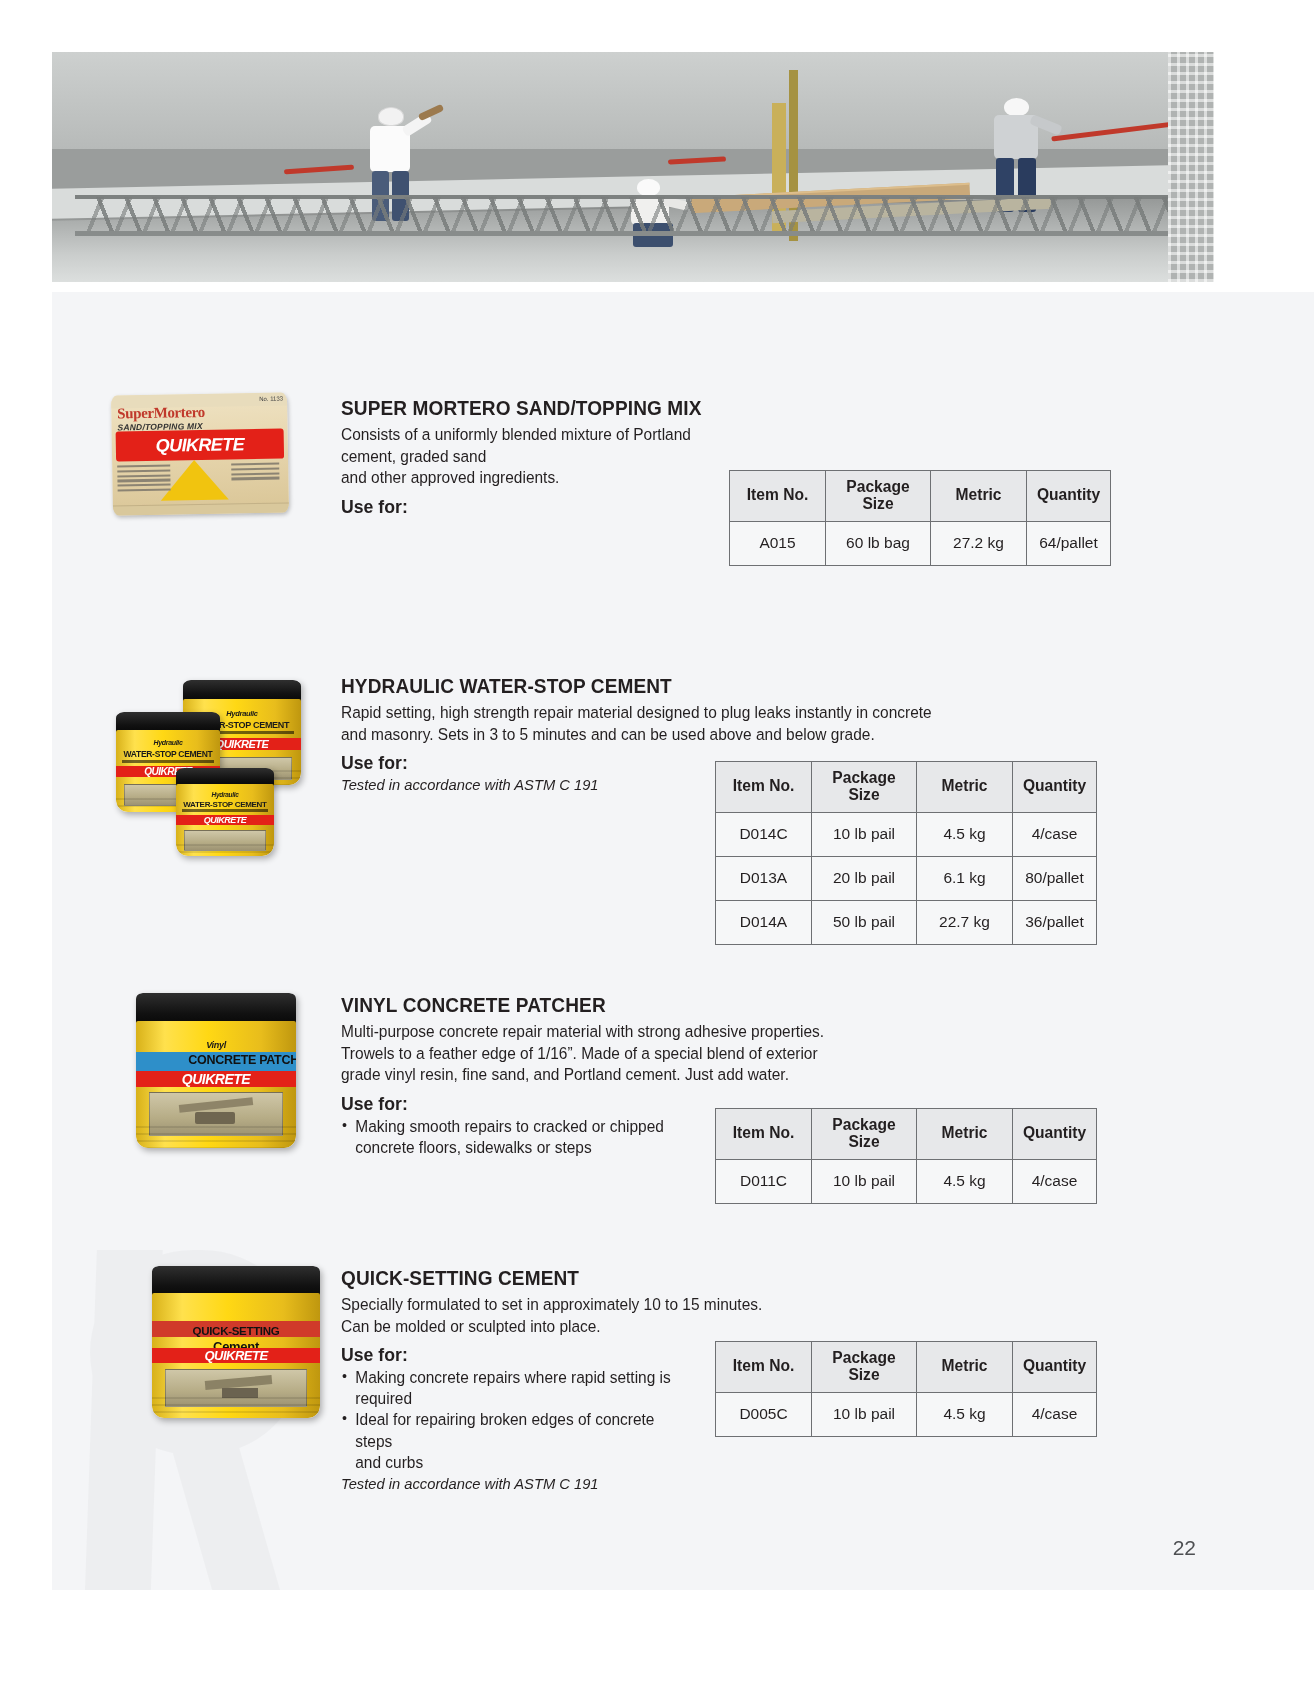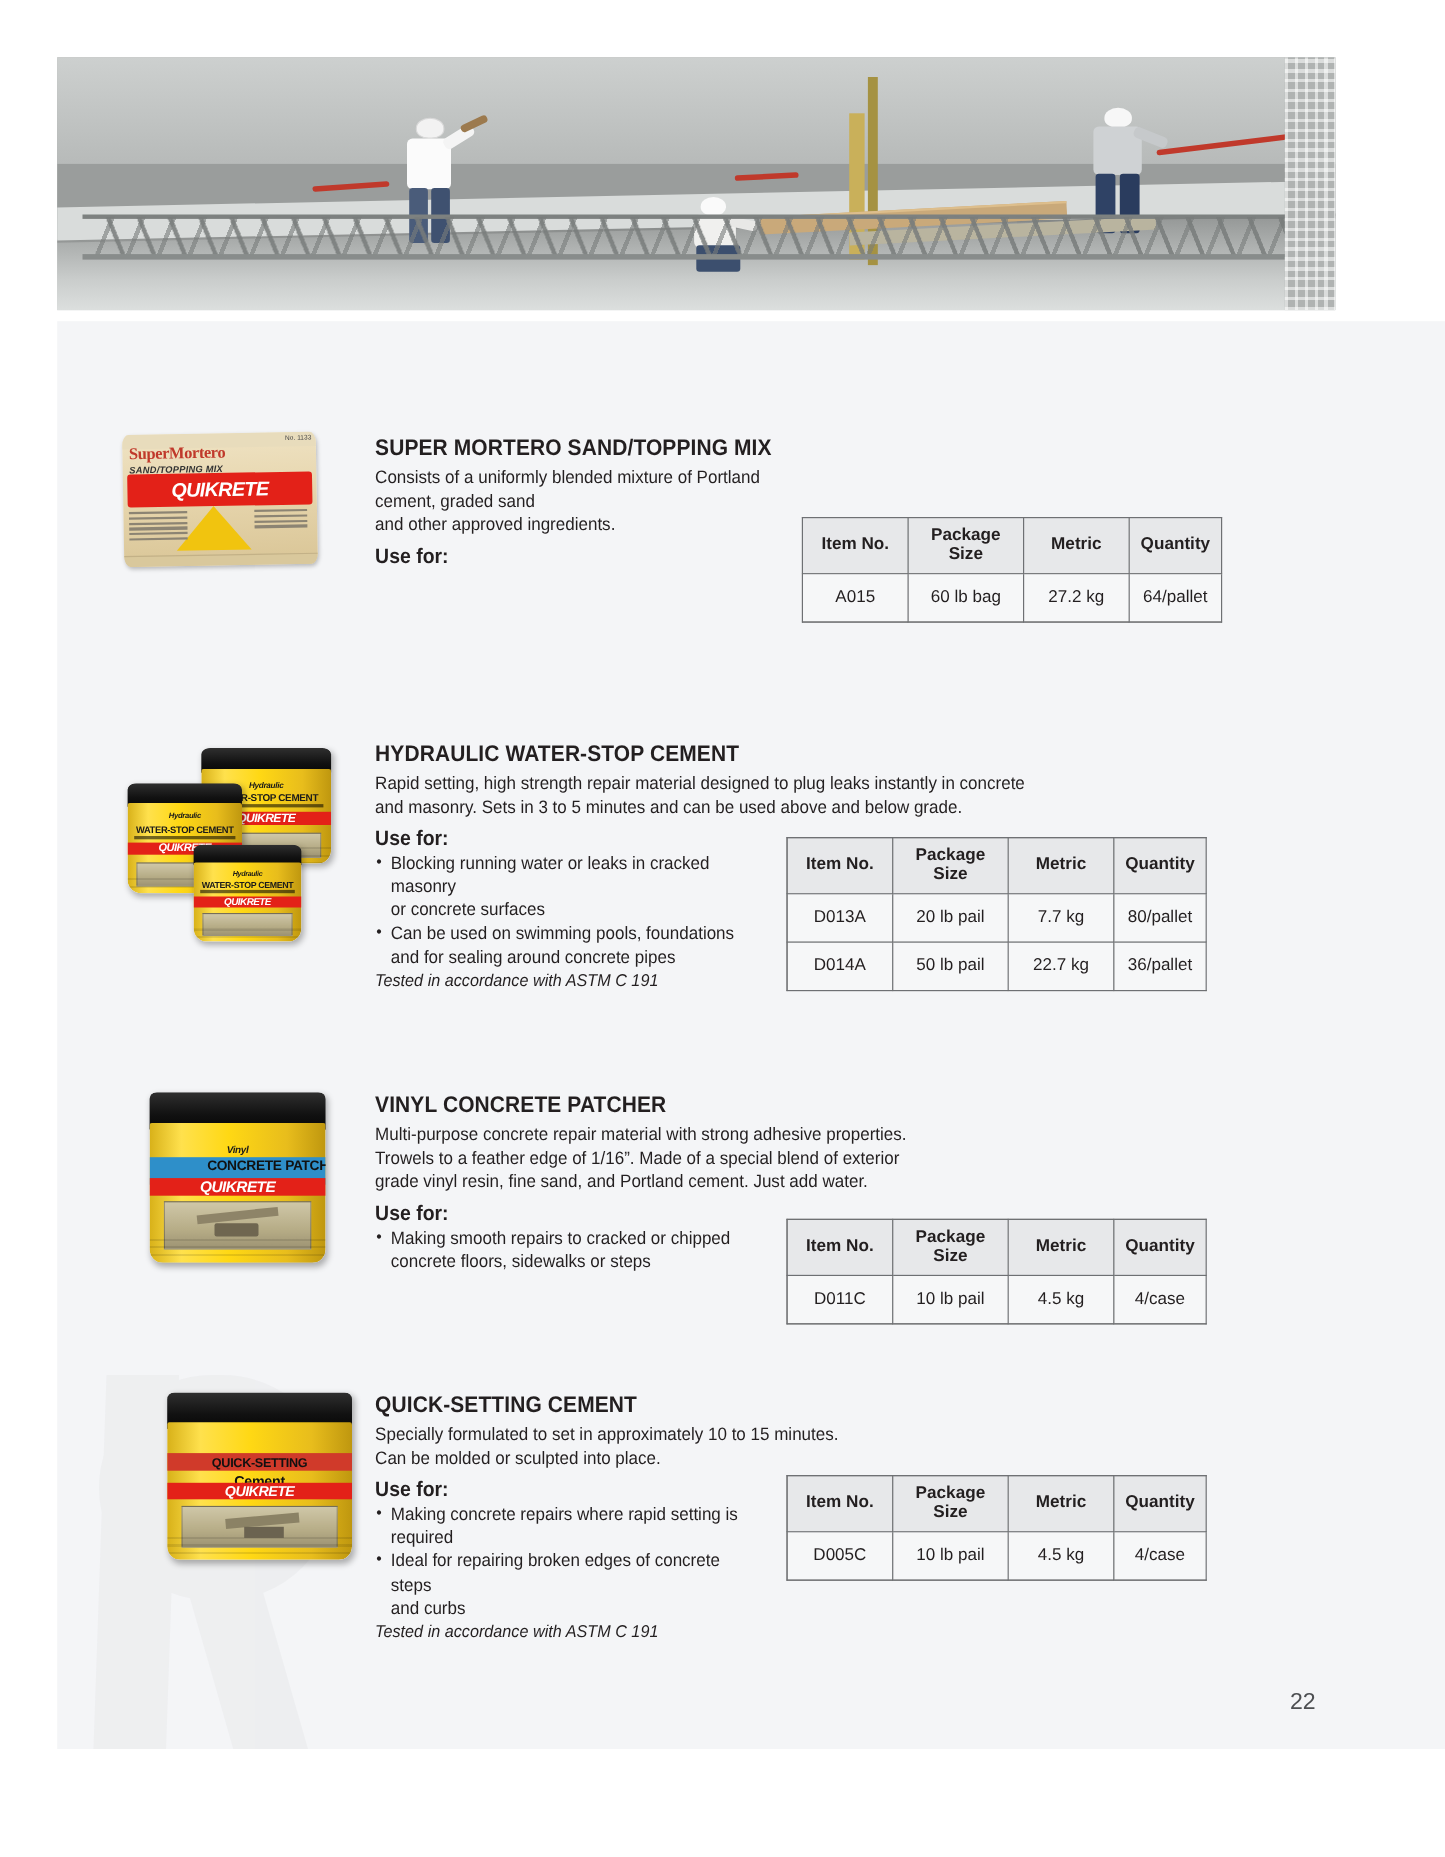--- a/index.html
+++ b/index.html
@@ -474,12 +474,6 @@
     <div class="prod-desc">Rapid setting, high strength repair material designed to plug leaks instantly in concrete
 and masonry. Sets in 3 to 5 minutes and can be used above and below grade.</div>
     <div class="use-for">Use for:</div>
-    <ul class="uses" style="width:370px;">
-      <li>Blocking running water or leaks in cracked masonry
-or concrete surfaces</li>
-      <li>Can be used on swimming pools, foundations
-and for sealing around concrete pipes</li>
-    </ul>
     <div class="astm">Tested in accordance with ASTM C 191</div>
   </div>
 

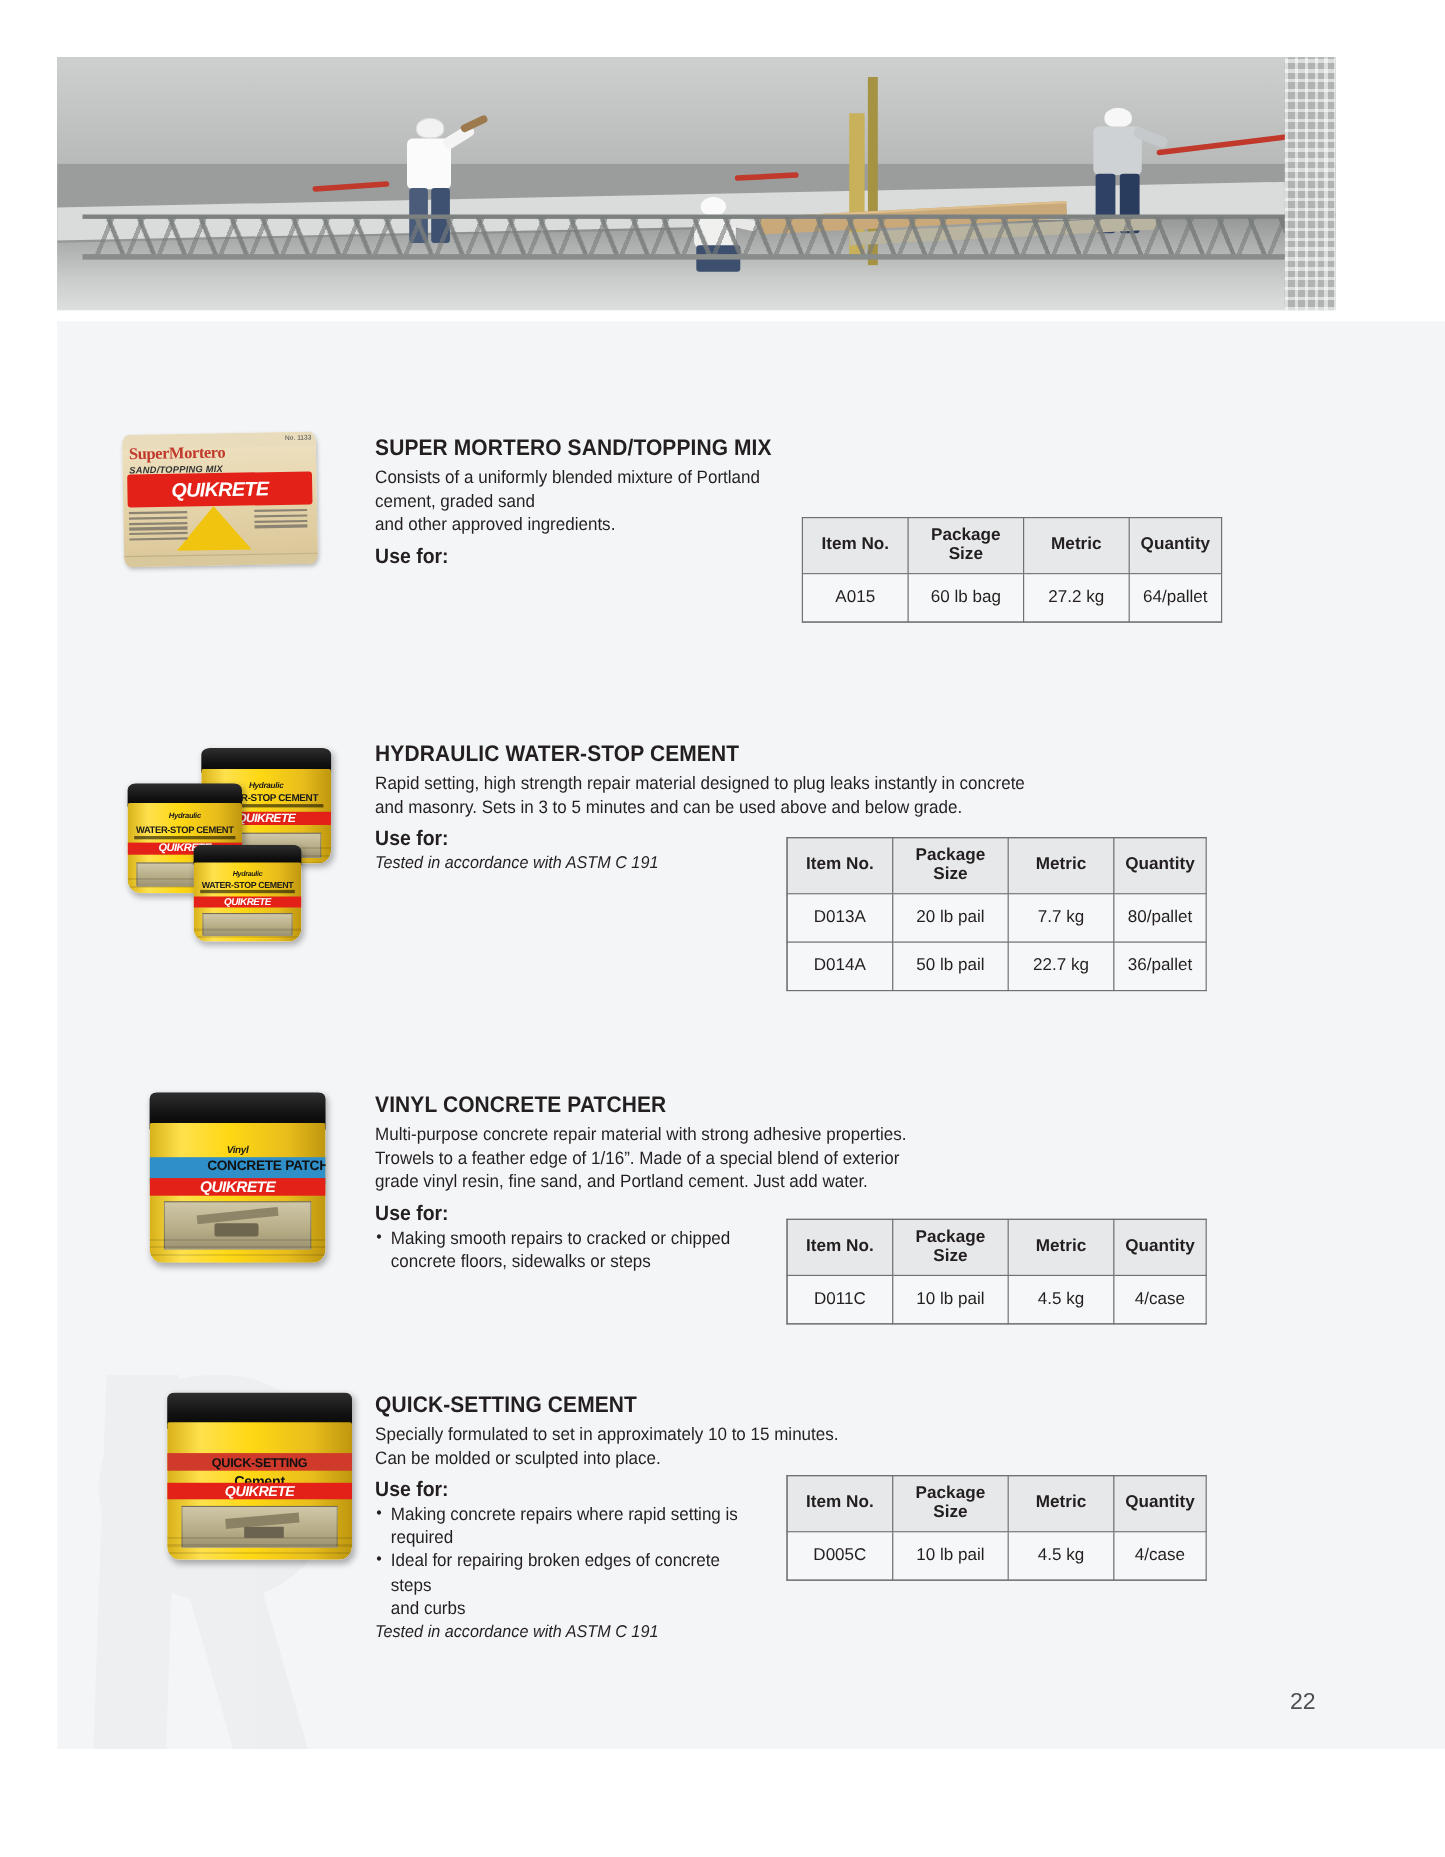--- a/index.html
+++ b/index.html
@@ -489,6 +489,12 @@
     </thead>
     <tbody>
       <tr>
+        <td>D014C</td>
+        <td>10 lb pail</td>
+        <td>4.5 kg</td>
+        <td>4/case</td>
+      </tr>
+      <tr>
         <td>D013A</td>
         <td>20 lb pail</td>
         <td>7.7 kg</td>

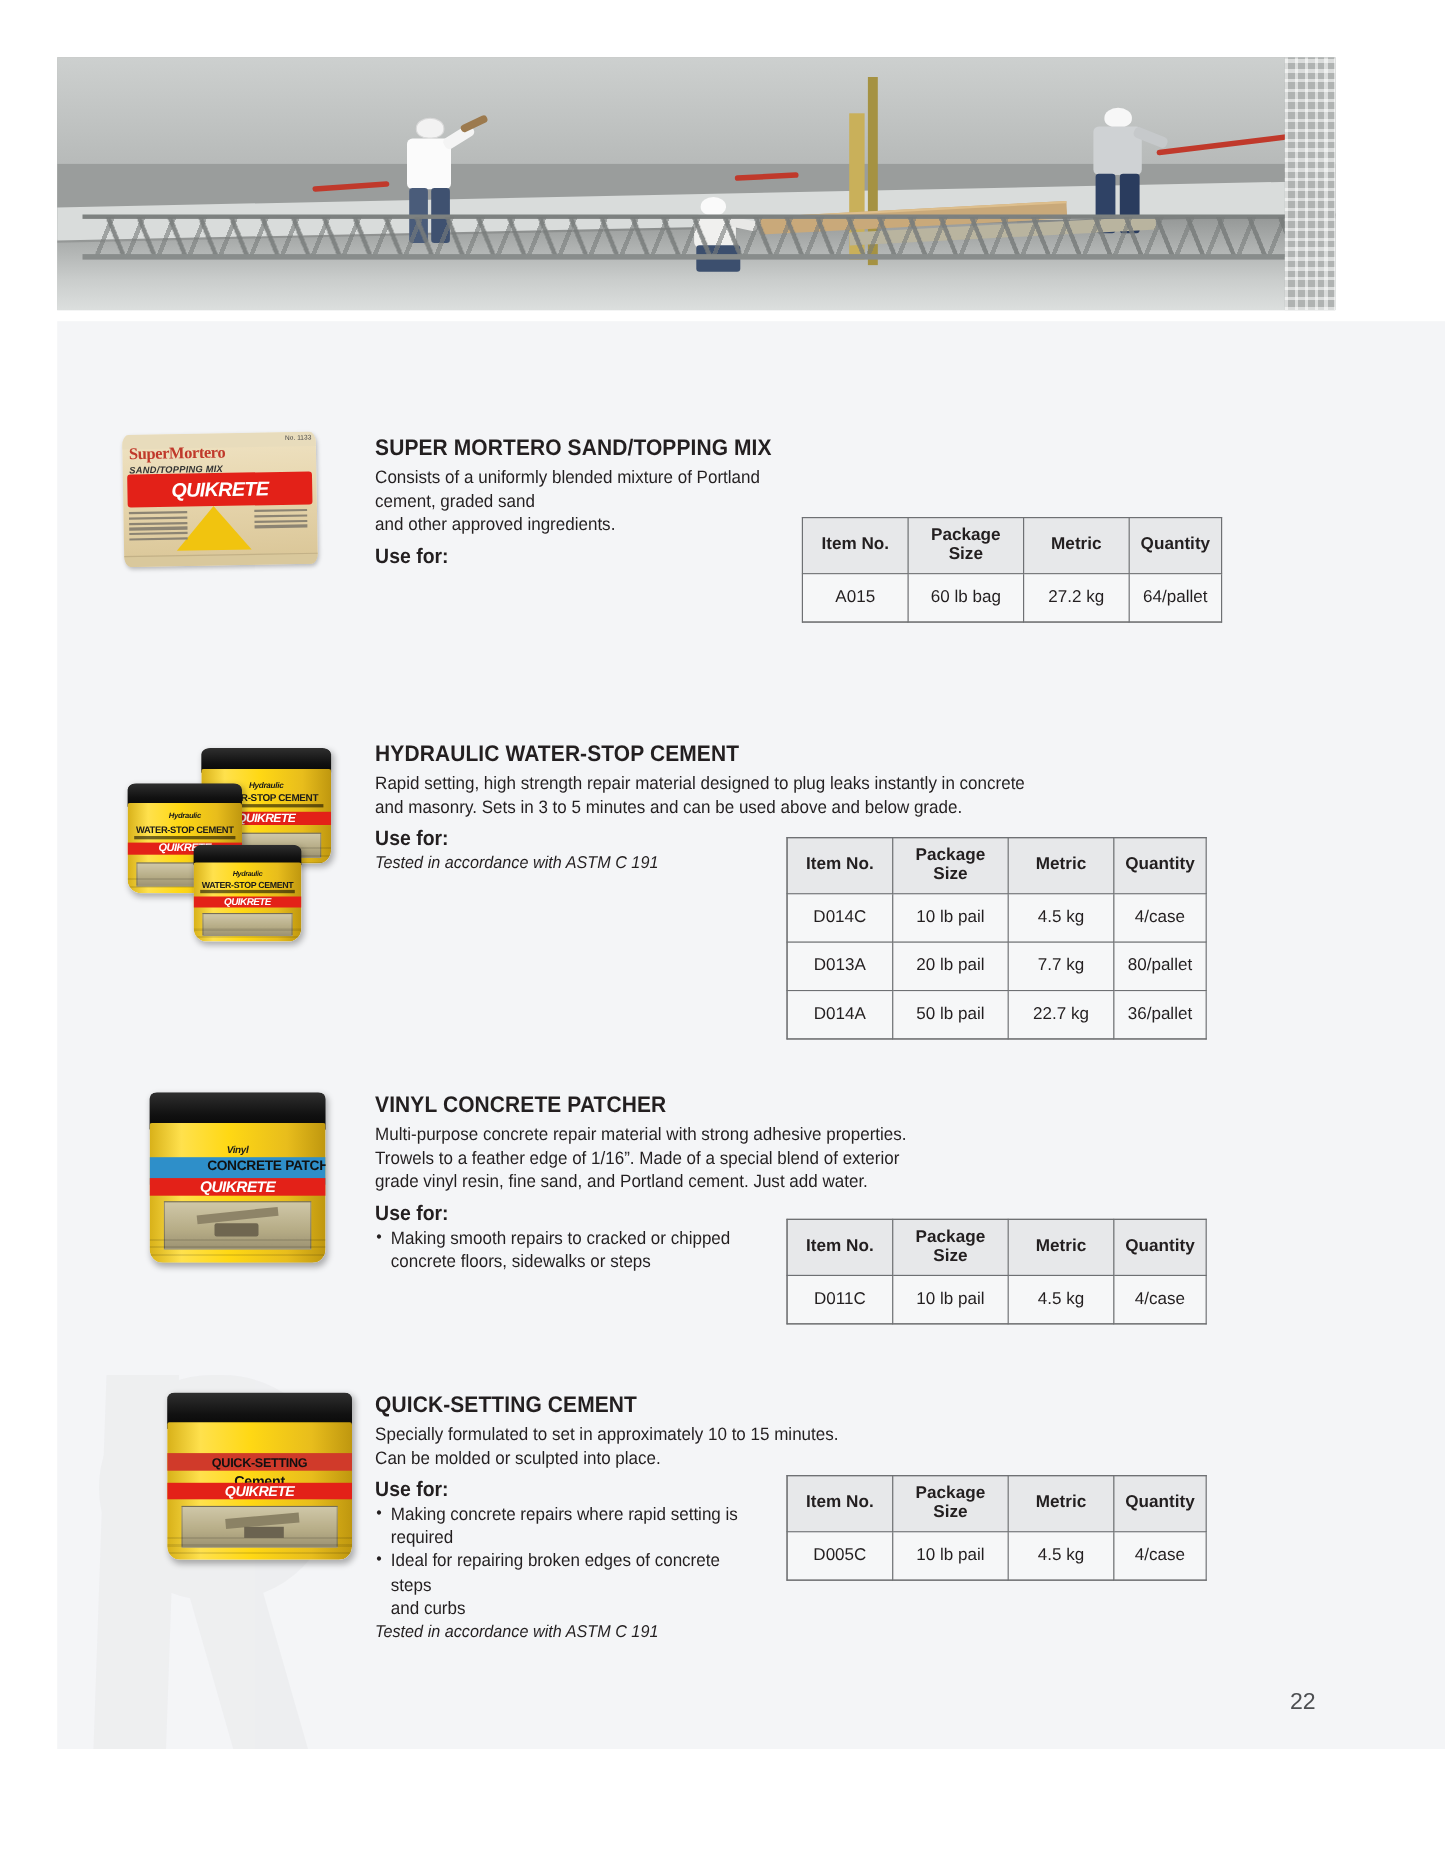--- a/index.html
+++ b/index.html
@@ -497,7 +497,7 @@
       <tr>
         <td>D013A</td>
         <td>20 lb pail</td>
-        <td>7.7 kg</td>
+        <td>6.1 kg</td>
         <td>80/pallet</td>
       </tr>
       <tr>

